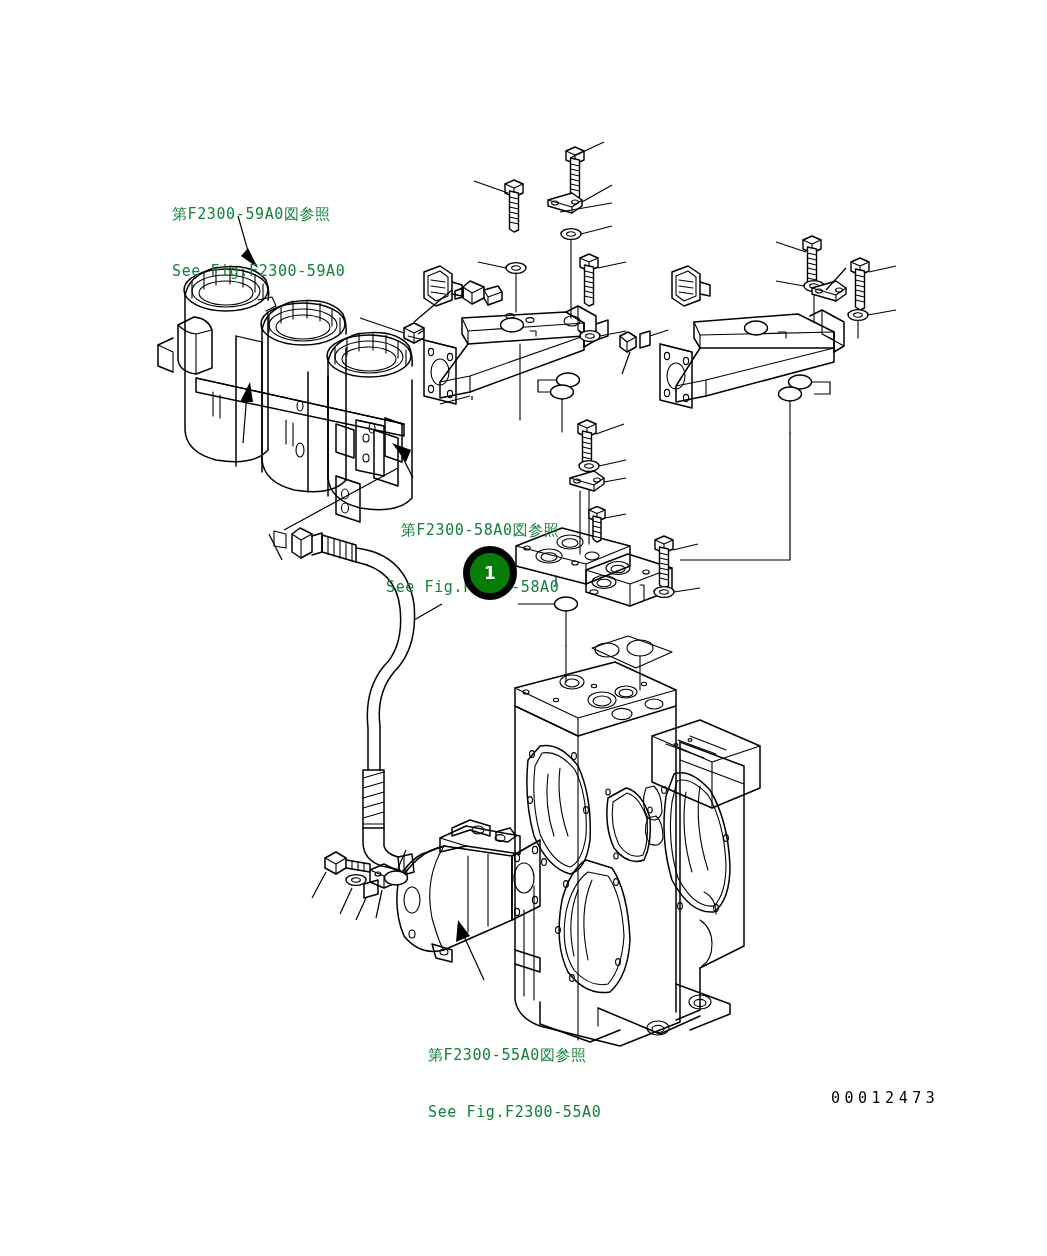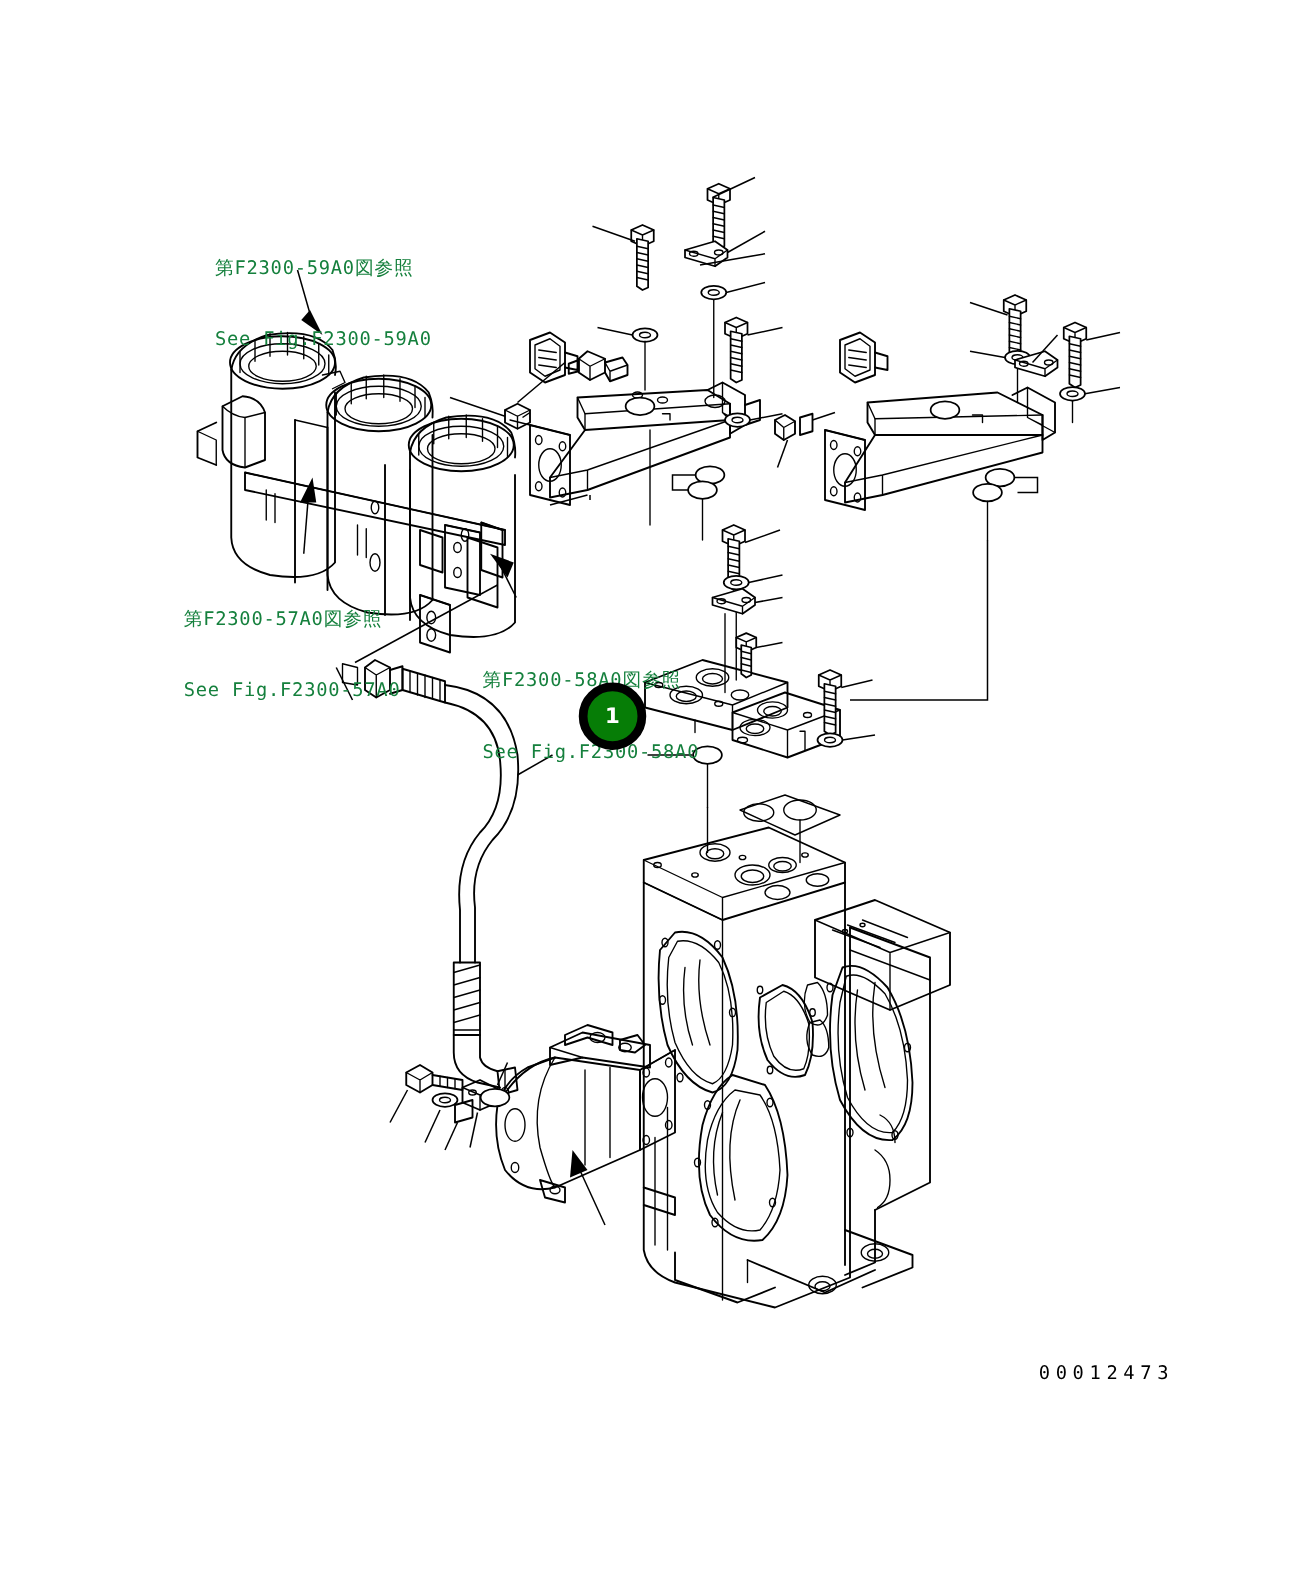--- a/index.html
+++ b/index.html
@@ -579,10 +579,6 @@
     <span class="en">See Fig.F2300-59A0</span>
   </div>
 
-  <div class="note" style="left:147px; top:448px;">
-    <span class="jp">第F2300-57A0図参照</span>
-    <span class="en">See Fig.F2300-57A0</span>
-  </div>
 
   <div class="note" style="left:386px; top:497px;">
     <span class="jp">第F2300-58A0図参照</span>

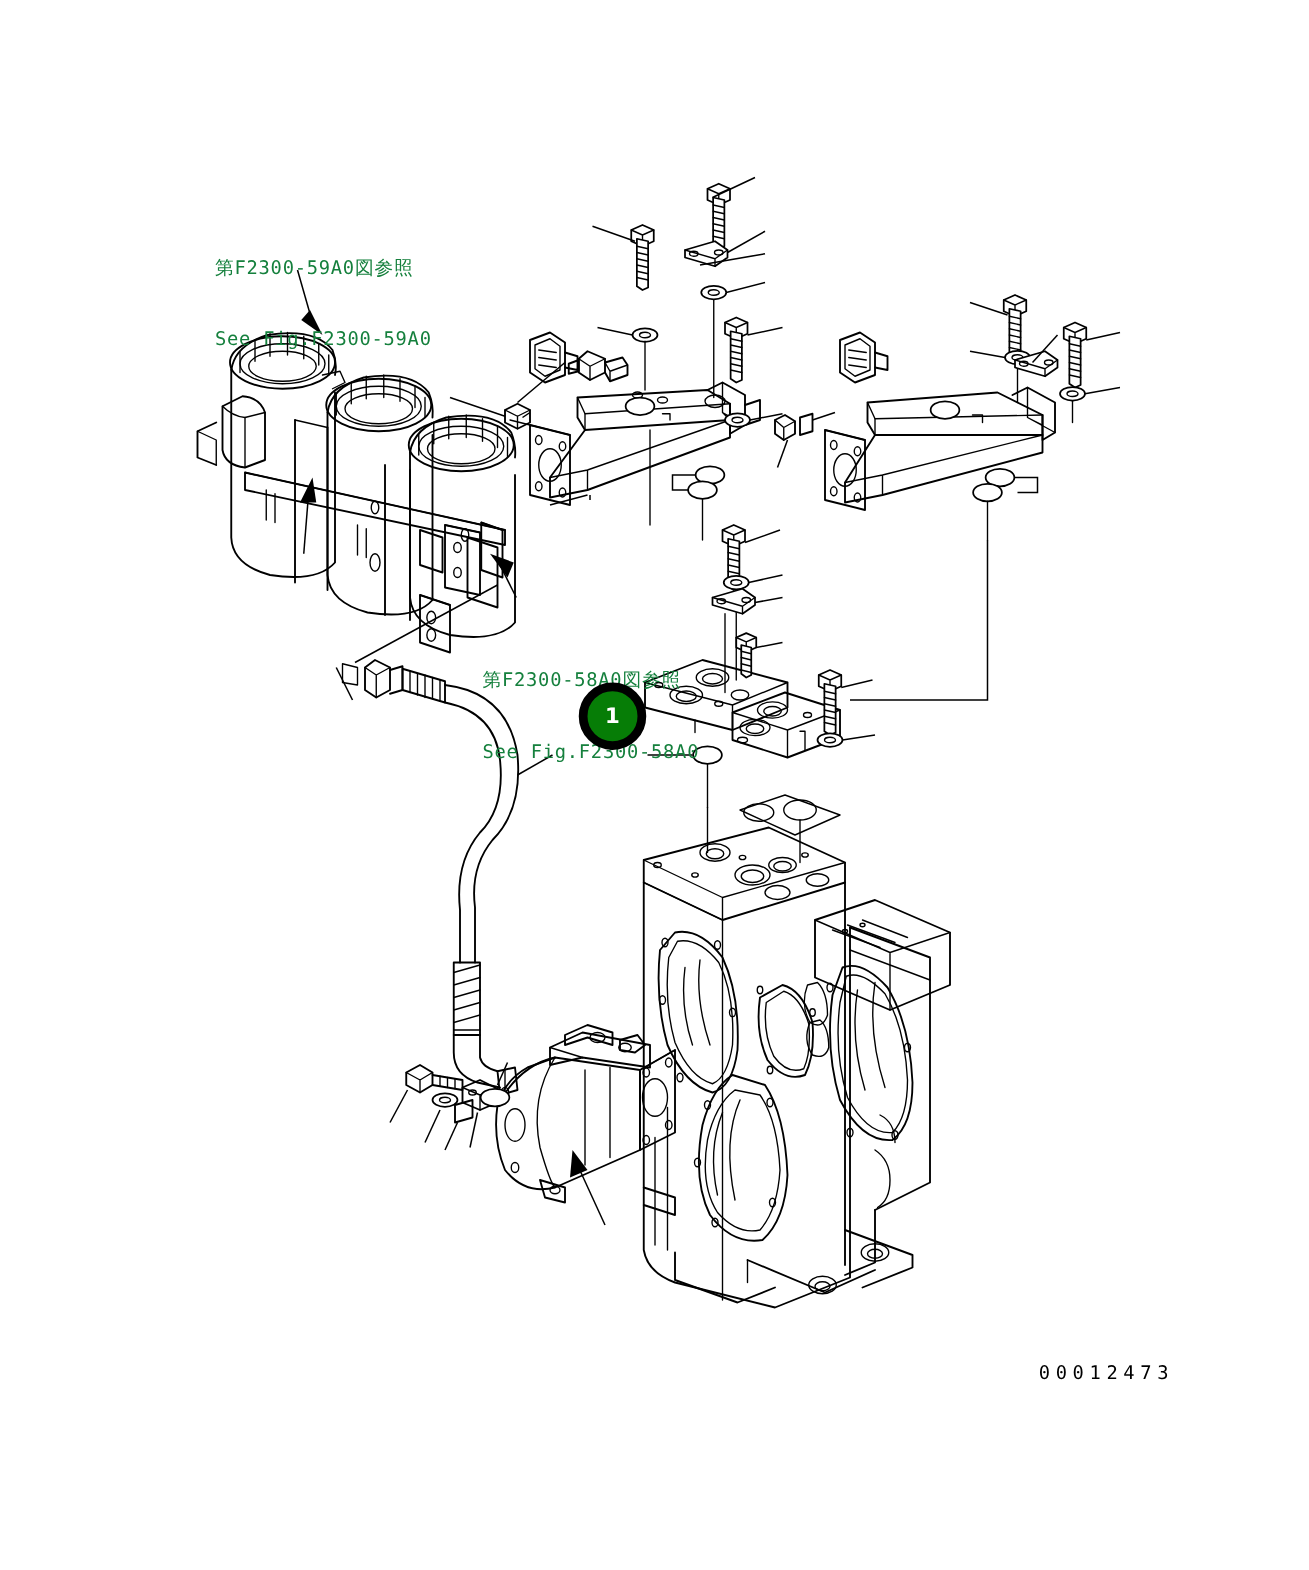--- a/index.html
+++ b/index.html
@@ -580,7 +580,7 @@
   </div>
 
 
-  <div class="note" style="left:386px; top:497px;">
+  <div class="note" style="left:386px; top:483px;text-align:right;">
     <span class="jp">第F2300-58A0図参照</span>
     <span class="en">See Fig.F2300-58A0</span>
   </div>

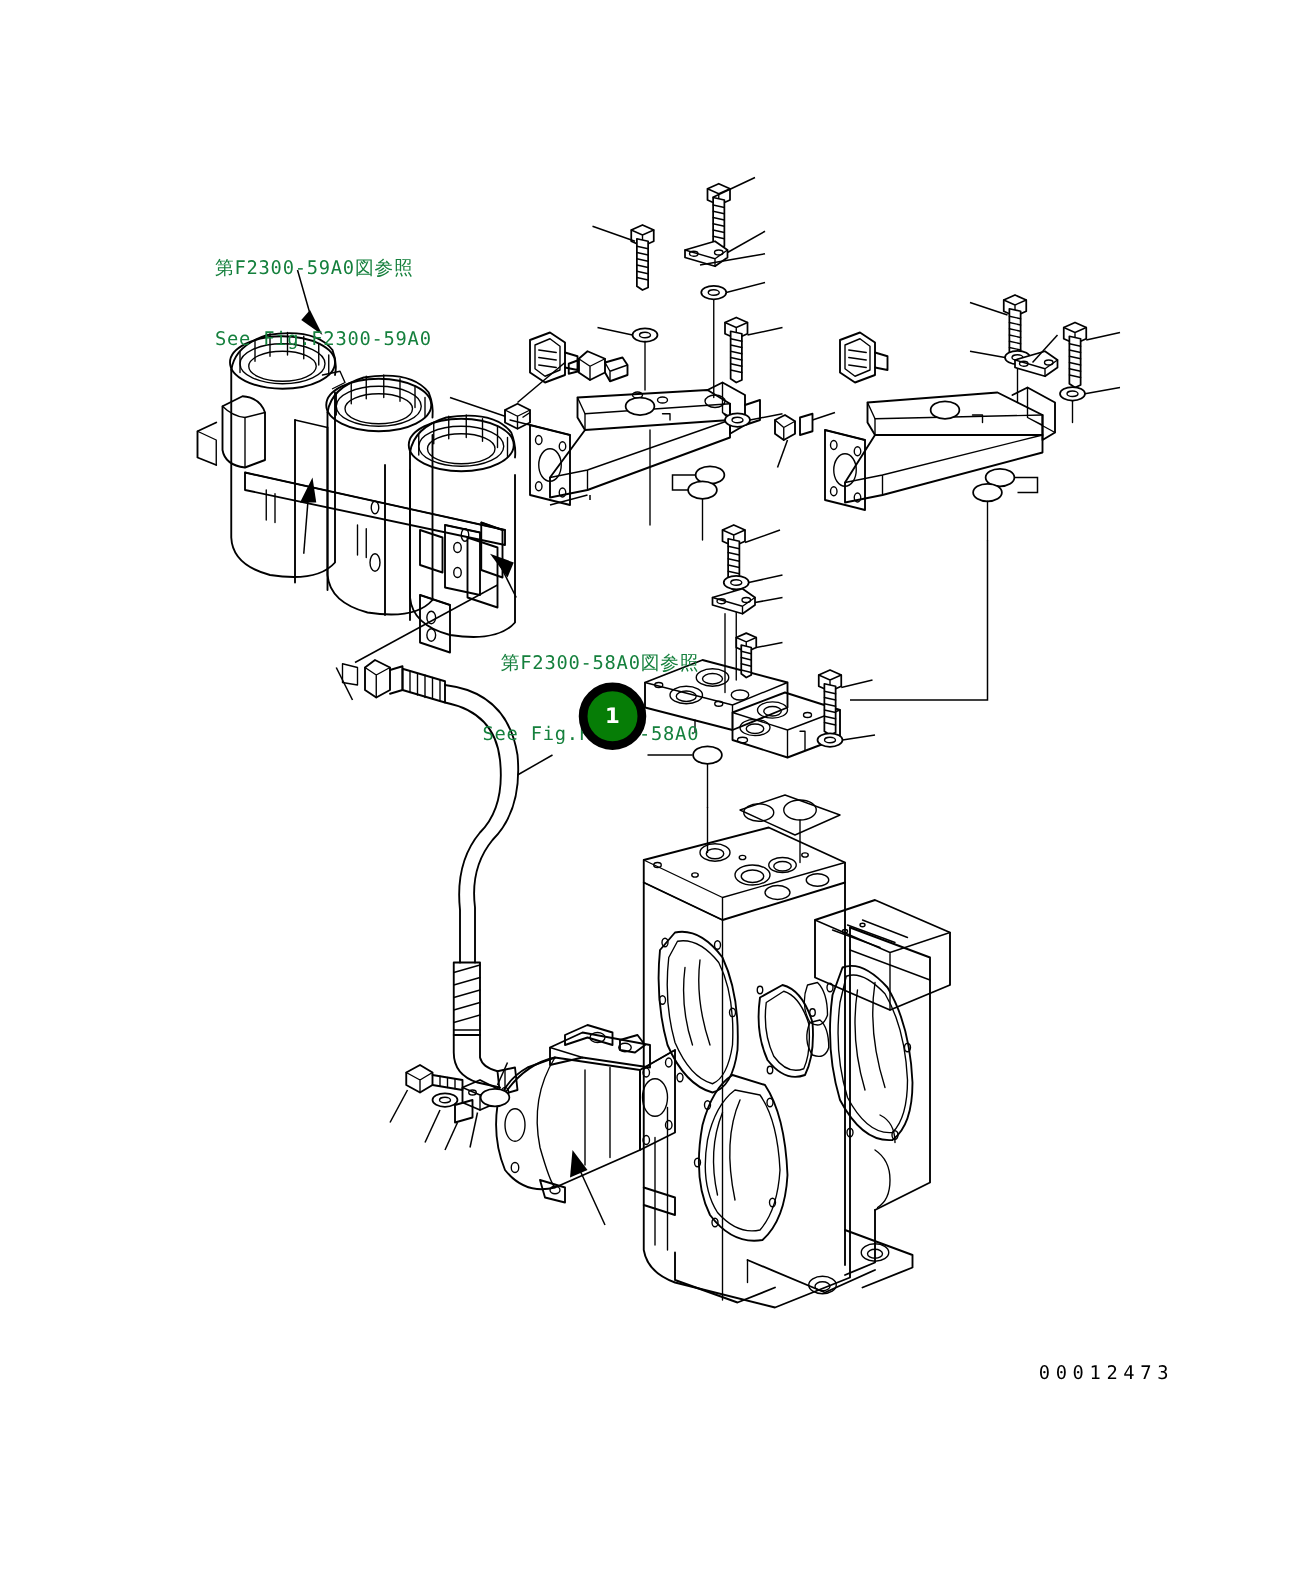--- a/index.html
+++ b/index.html
@@ -585,6 +585,10 @@
     <span class="en">See Fig.F2300-58A0</span>
   </div>
 
+  <div class="note" style="left:428px; top:1008px;">
+    <span class="jp">第F2300-55A0図参照</span>
+    <span class="en">See Fig.F2300-55A0</span>
+  </div>
 
 
   <div class="callout" style="left:463px; top:546px; width:54px; height:54px;

